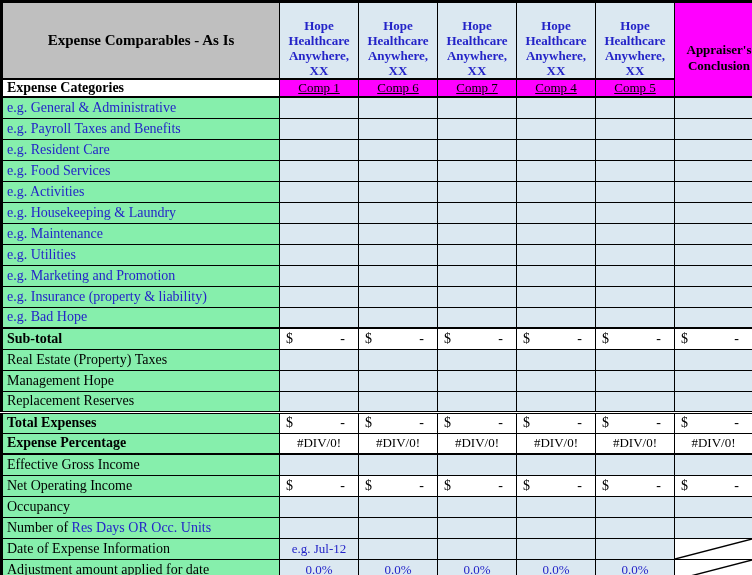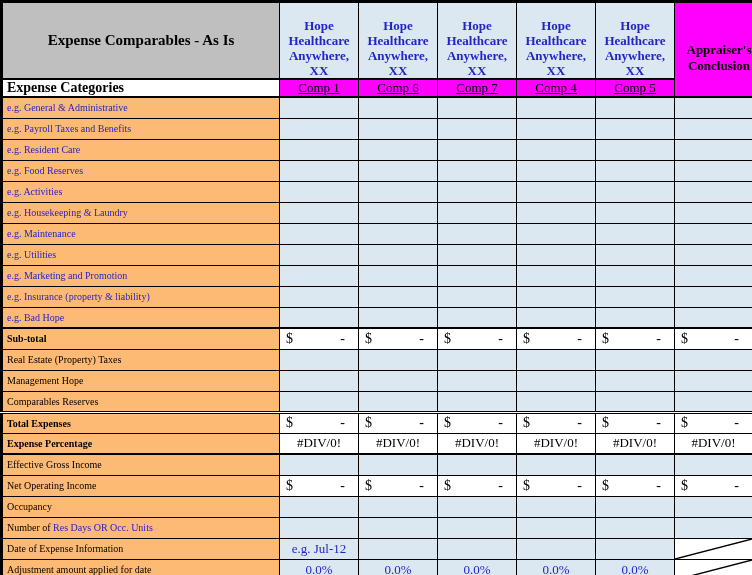--- a/index.html
+++ b/index.html
@@ -25,7 +25,7 @@
     text-align:center;white-space:pre-line;padding-left:11px;}
   .categories-cell{background:#fff;font-weight:bold;font-size:14px;text-align:left;padding-left:4px;}
   .comp-label-cell{background:var(--magenta);font-weight:normal;font-size:13px;text-align:center;text-decoration:underline;}
-  td.label{font-size:10px;text-align:left;padding:0 2px 0 4px;background:#fdba74;margin-top:20px;}
+  td.label{font-size:14px;text-align:left;padding:0 2px 0 4px;background:#86efac;margin-top:20px;}
   .bold{font-weight:bold;}
   .bg-blue{background:var(--light-blue);}
   .text-blue{color:var(--blue-text);}

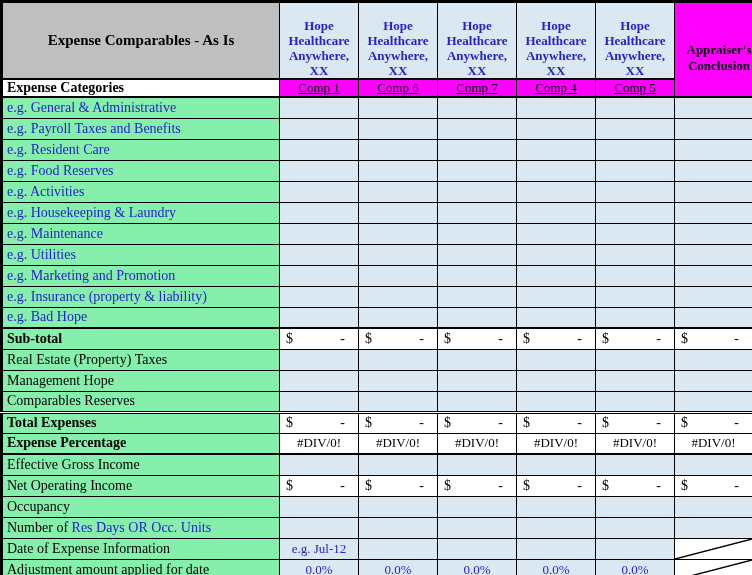--- a/index.html
+++ b/index.html
@@ -141,7 +141,7 @@
         <td class="bg-blue"></td>
       </tr>
       <tr>
-        <td class="label bg-blue text-blue"><span>e.g. Food Reserves</span></td>
+        <td class="label bg-blue text-blue"><span>e.g. Food Services</span></td>
         <td class="bg-blue"></td>
         <td class="bg-blue"></td>
         <td class="bg-blue"></td>

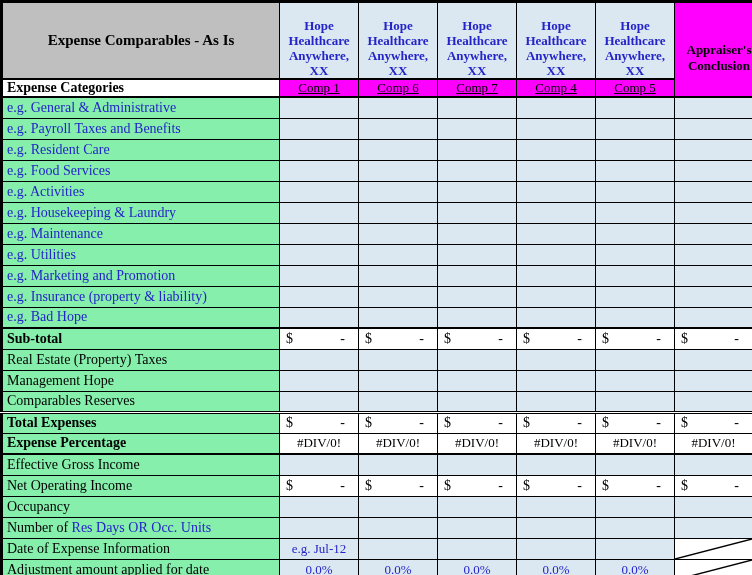--- a/index.html
+++ b/index.html
@@ -270,7 +270,7 @@
         <td class="bg-blue"></td>
       </tr>
       <tr>
-        <td class="label"><span>Comparables Reserves</span></td>
+        <td class="label"><span>Replacement Reserves</span></td>
         <td class="bg-blue"></td>
         <td class="bg-blue"></td>
         <td class="bg-blue"></td>

